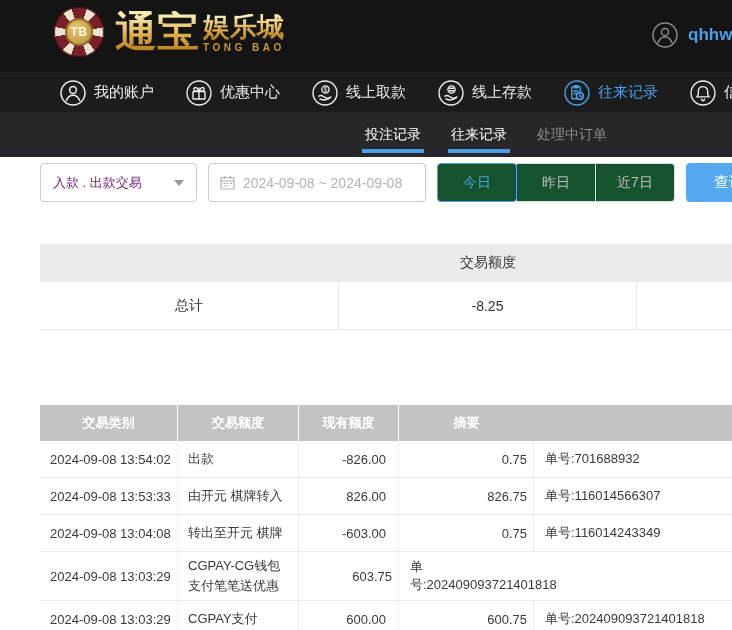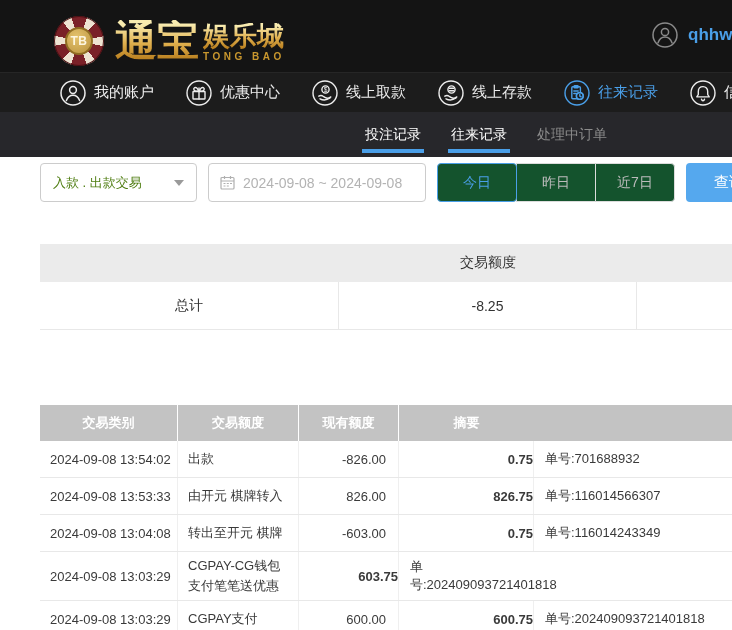--- a/index.html
+++ b/index.html
@@ -25,7 +25,7 @@
 
   
   .hdr{position:relative;width:940px;height:72px;background:var(--header-bg);}
-  .logo{position:absolute;left:54px;top:16px;display:flex;align-items:center;gap:11px;}
+  .logo{position:absolute;left:54px;top:7px;display:flex;align-items:center;gap:11px;}
   .chip{
     width:50px;height:50px;border-radius:50%;
     background:repeating-conic-gradient(from -18deg,var(--chip-red) 0deg 37deg,#eee3d2 37deg 60deg);

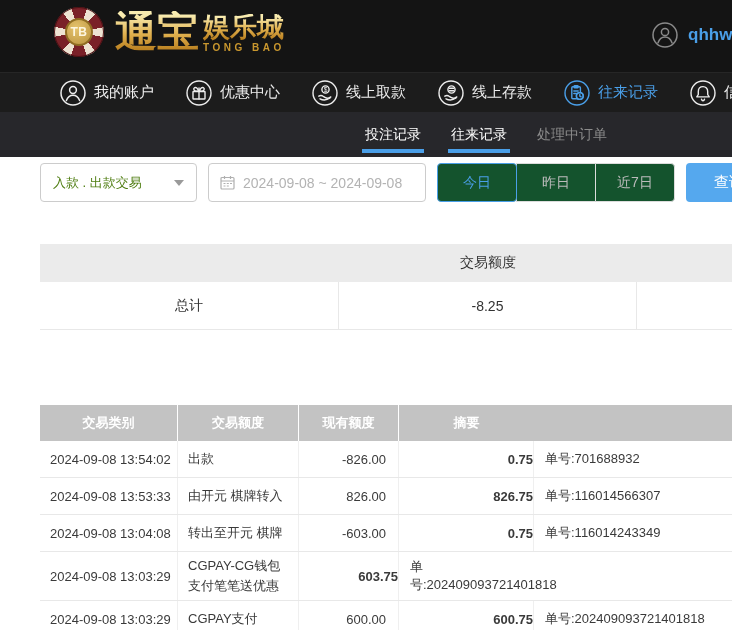--- a/index.html
+++ b/index.html
@@ -69,7 +69,7 @@
   .filter-row{display:flex;align-items:center;margin-top:6px;height:39px;}
   .select-box{
     width:157px;height:39px;border:1px solid #ccc;border-radius:4px;
-    display:flex;align-items:center;padding:0 12px;font-size:13px;color:#4d7c0f;cursor:pointer;
+    display:flex;align-items:center;padding:0 12px;font-size:13px;color:#701a75;cursor:pointer;
   }
   .select-box .grow{flex:1;}
   .caret{width:0;height:0;border-left:5px solid transparent;border-right:5px solid transparent;border-top:6px solid #9a9a9a;}

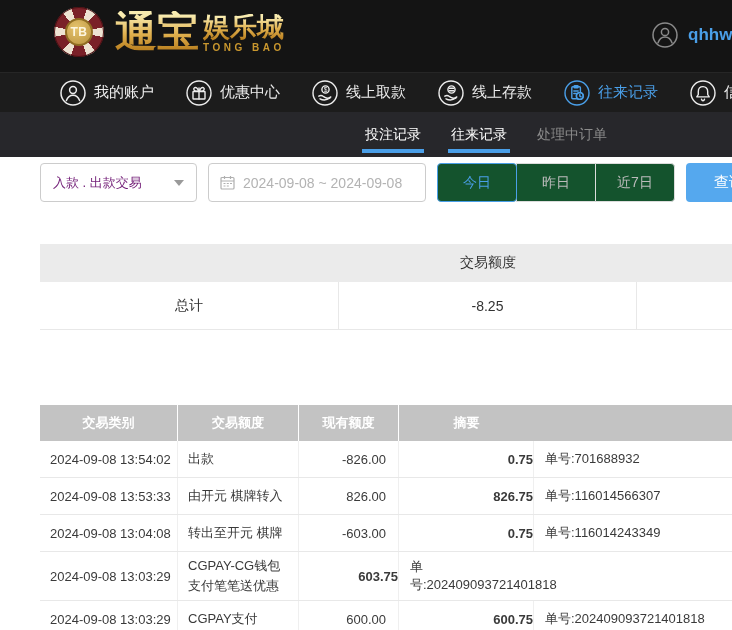--- a/index.html
+++ b/index.html
@@ -111,7 +111,7 @@
   .td.c-time{padding-left:10px;}
   .td.c-cat{padding-left:10px;padding-right:8px;line-height:1.55;}
   .td.c-amt{justify-content:flex-end;padding-right:12px;}
-  .td.c-bal{justify-content:flex-end;font-weight:bold;}
+  .td.c-bal{justify-content:flex-end;padding-right:6px;}
   .td.c-sum{padding-left:11px;}
 </style>
 </head>

